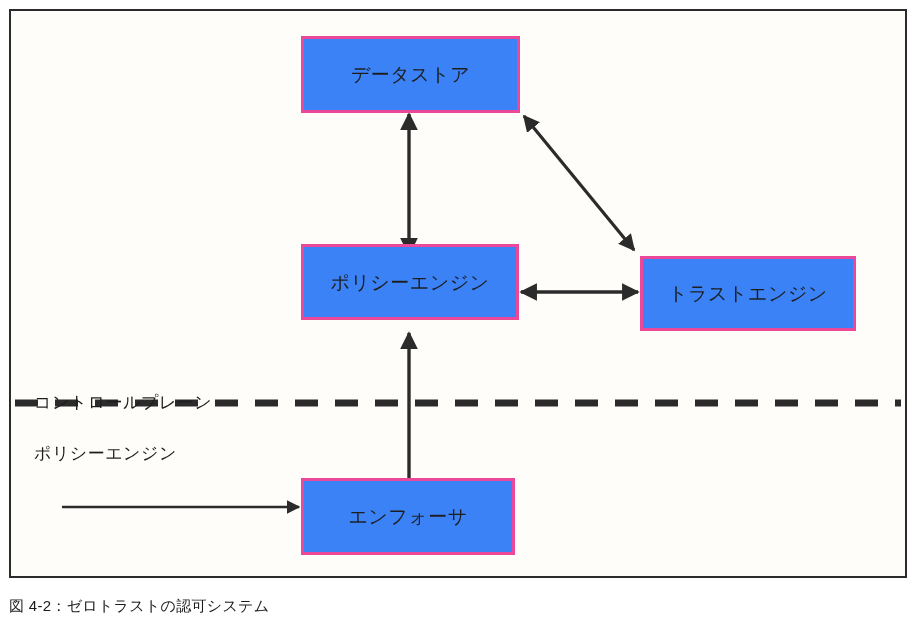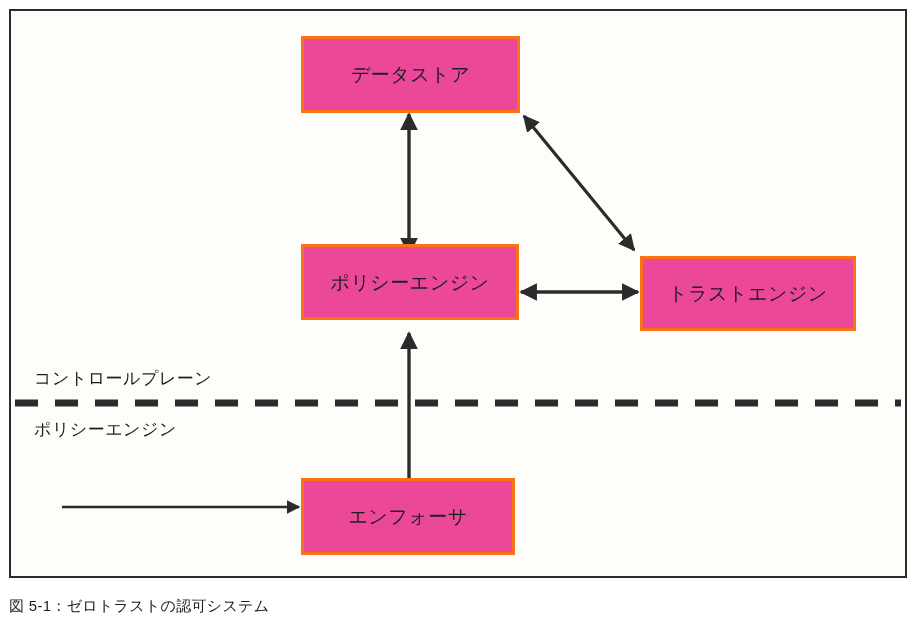--- a/index.html
+++ b/index.html
@@ -47,8 +47,8 @@
   .node {
     position: absolute;
     box-sizing: border-box;
-    border: 3px solid #f97316;
-    background: #ec4899;
+    border: 3px solid #ec4899;
+    background: #3b82f6;
     display: flex;
     align-items: center;
     justify-content: center;

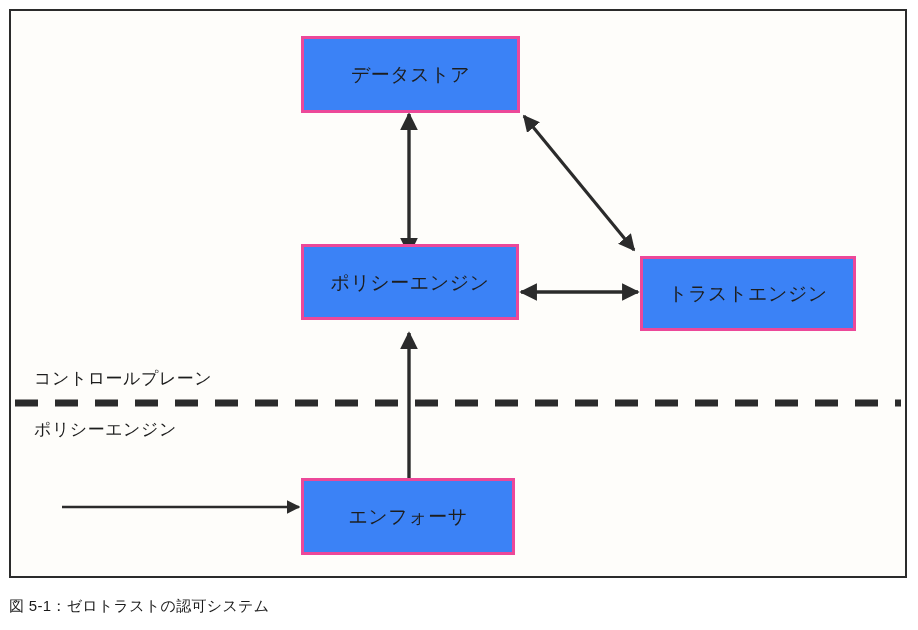--- a/index.html
+++ b/index.html
@@ -95,6 +95,7 @@
     color: #1d1d1d;
     white-space: nowrap;
     letter-spacing: 0.5px;
+    margin-top: 24px;
   }
   #label-control-plane {
     left: 34px;

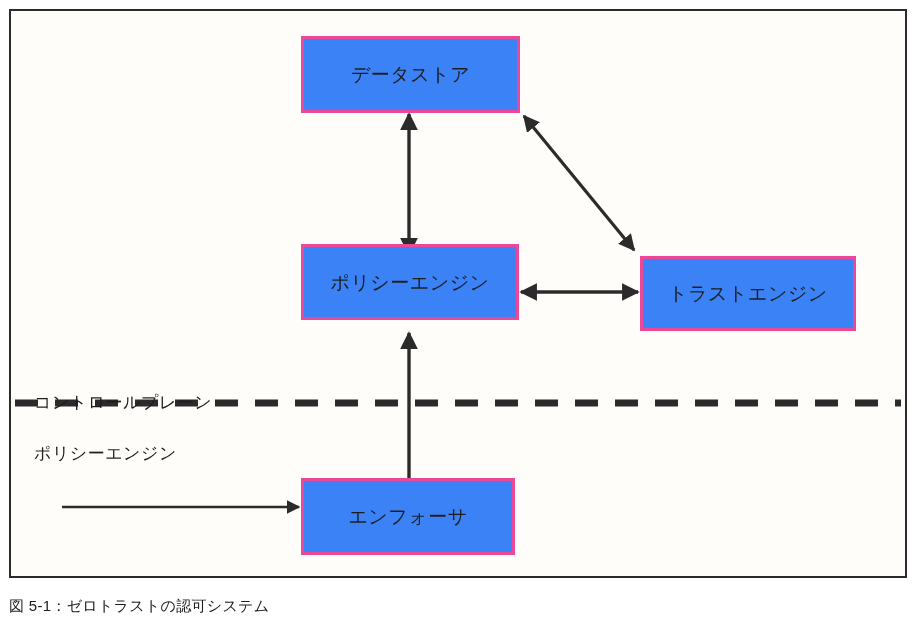--- a/index.html
+++ b/index.html
@@ -180,7 +180,7 @@
   <div class="plane-label" id="label-data-plane">ポリシーエンジン</div>
 
 
-  <div id="figure-caption">図 5-1：ゼロトラストの認可システム</div>
+  <div id="figure-caption">図 4-2：ゼロトラストの認可システム</div>
 
 </div>
 

